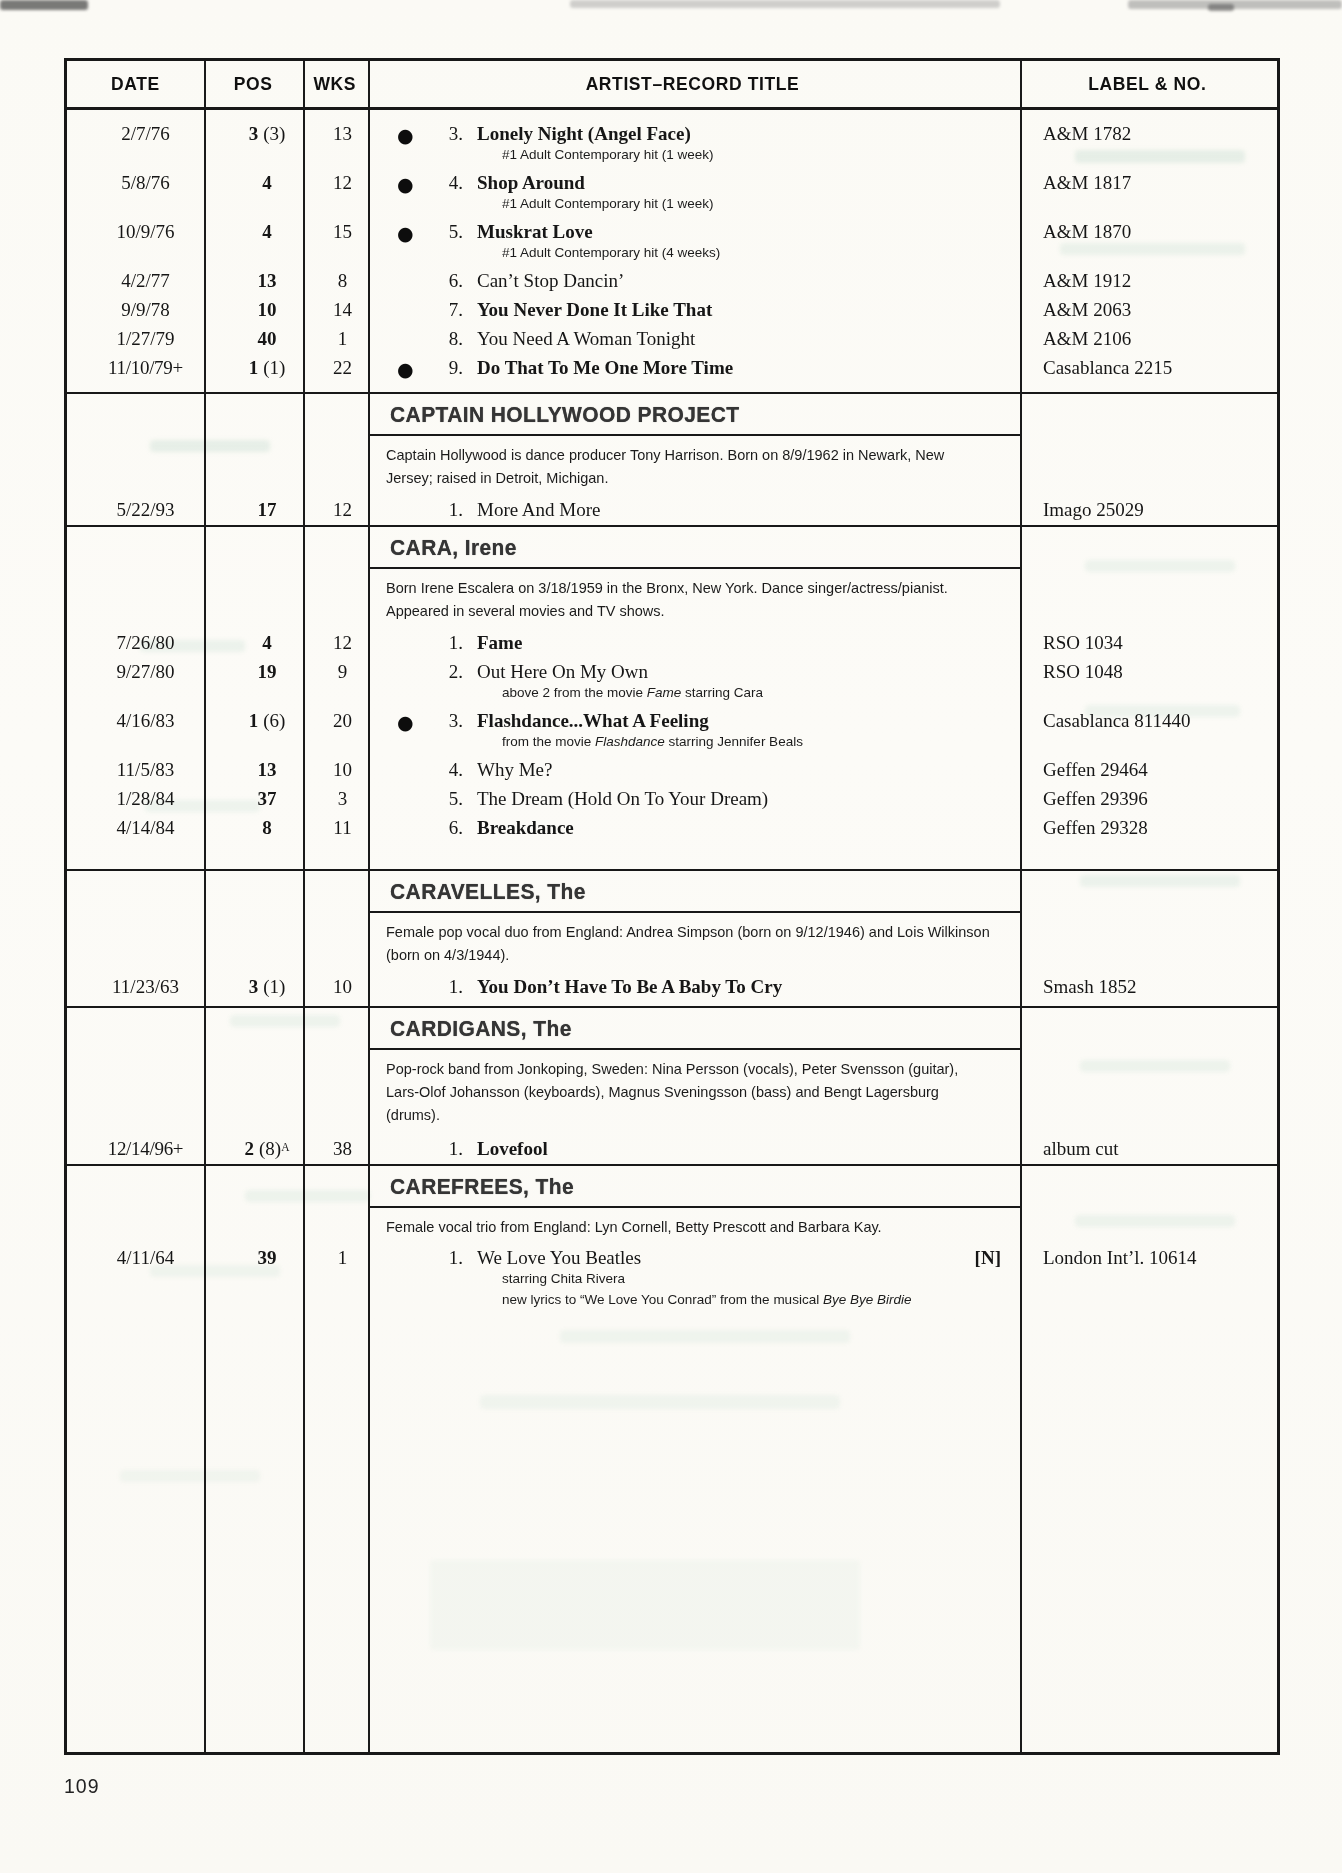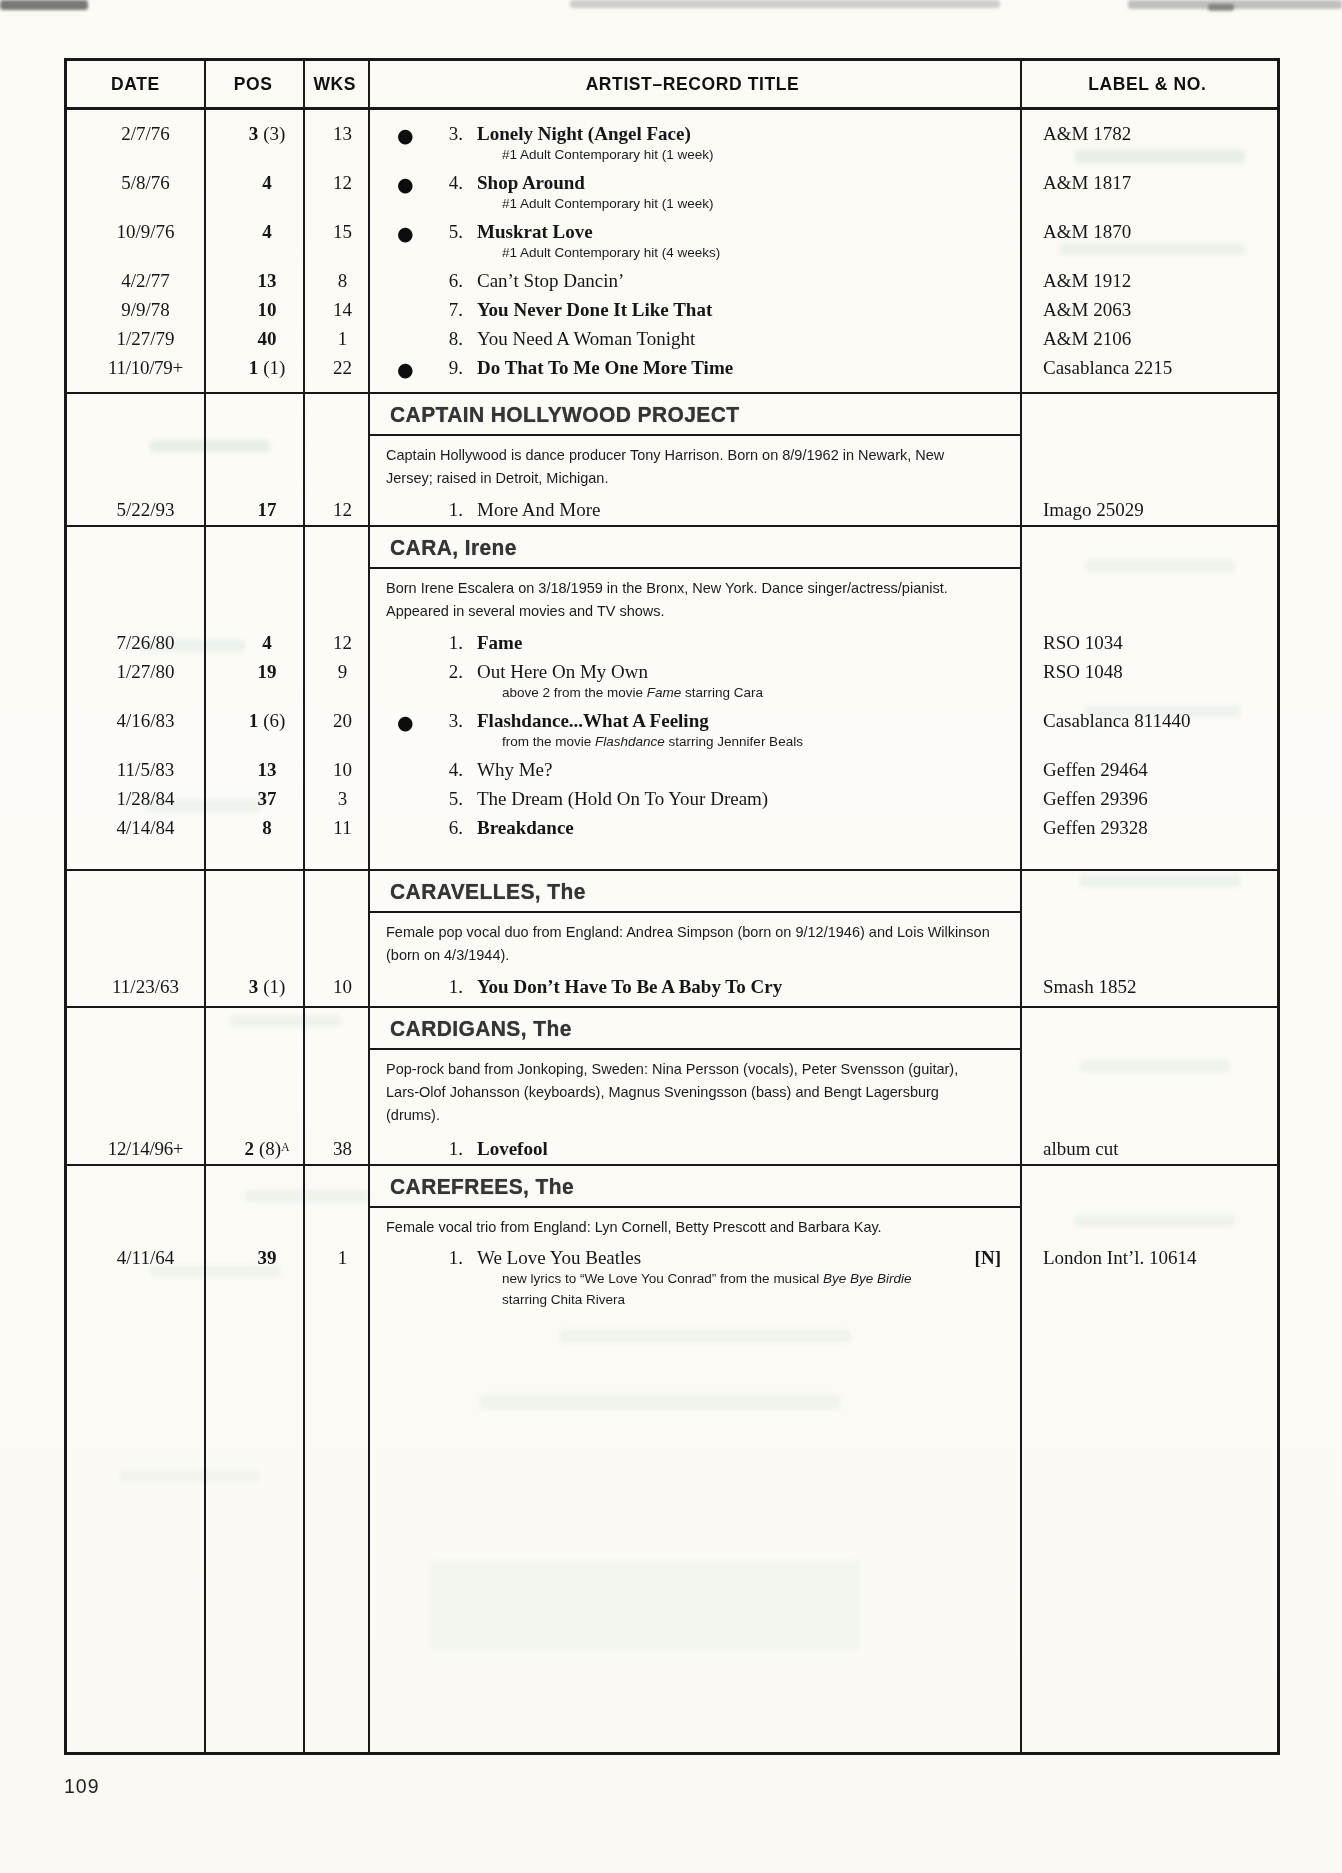--- a/index.html
+++ b/index.html
@@ -193,7 +193,7 @@
           </div>
           <div class="entry">
             <div class="erow">
-              <div class="c-date">1/27/80</div>
+              <div class="c-date">9/27/80</div>
               <div class="c-pos"><span class="pn">19</span></div>
               <div class="c-wks">9</div>
               <div class="c-title"><span class="snum">2.</span><span class="stitle">Out Here On My Own</span></div>

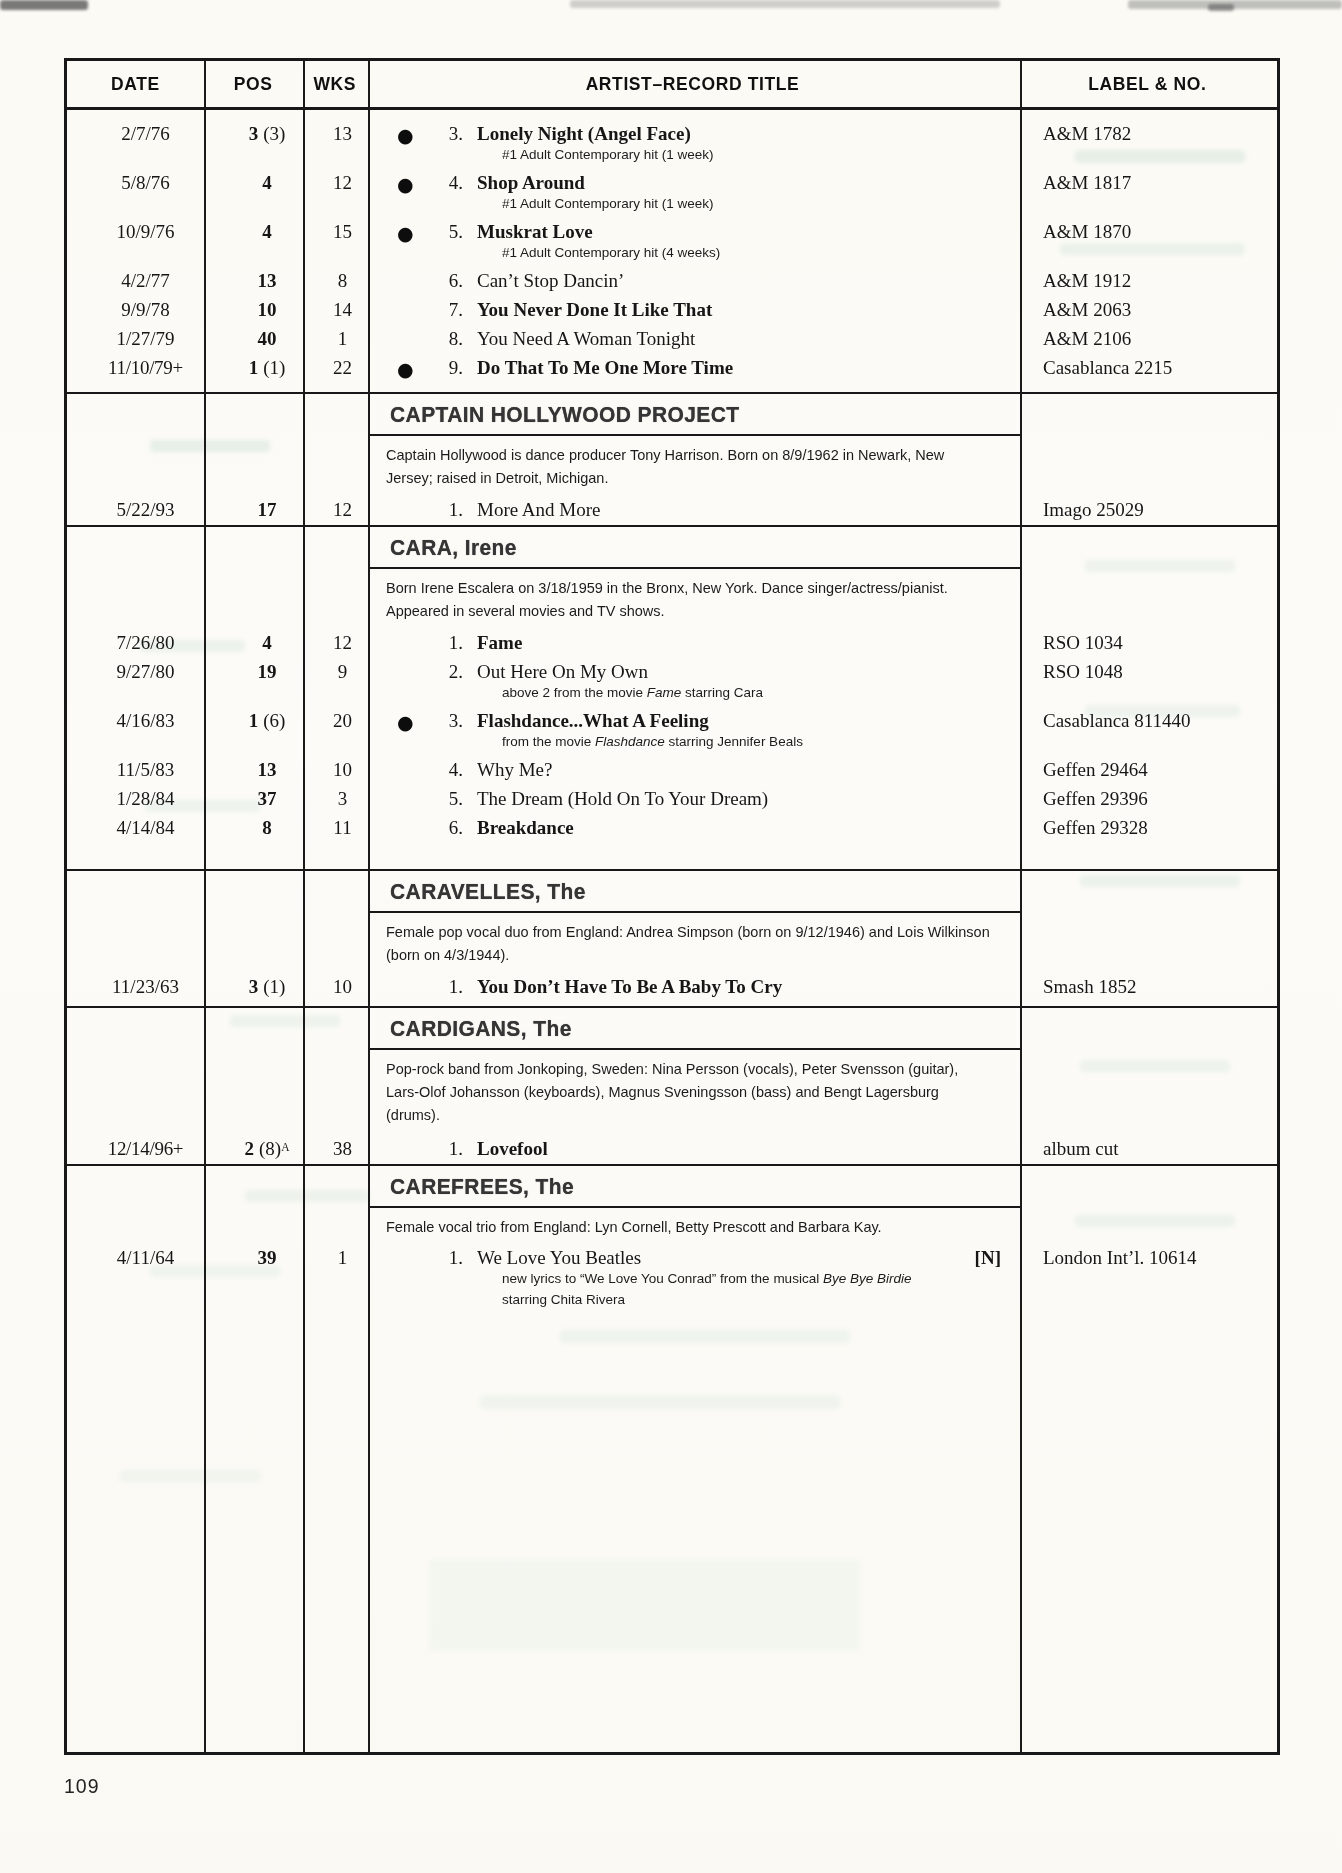--- a/index.html
+++ b/index.html
@@ -276,8 +276,8 @@
               <div class="c-title"><span class="snum">1.</span><span class="stitle">We Love You Beatles</span><span class="flag">[N]</span></div>
               <div class="c-label">London Int’l. 10614</div>
             </div>
+            <div class="note"><span>starring Chita Rivera</span></div>
             <div class="note"><span>new lyrics to “We Love You Conrad” from the musical </span><span class="i">Bye Bye Birdie</span></div>
-            <div class="note"><span>starring Chita Rivera</span></div>
           </div>
         </div>
       </div>

